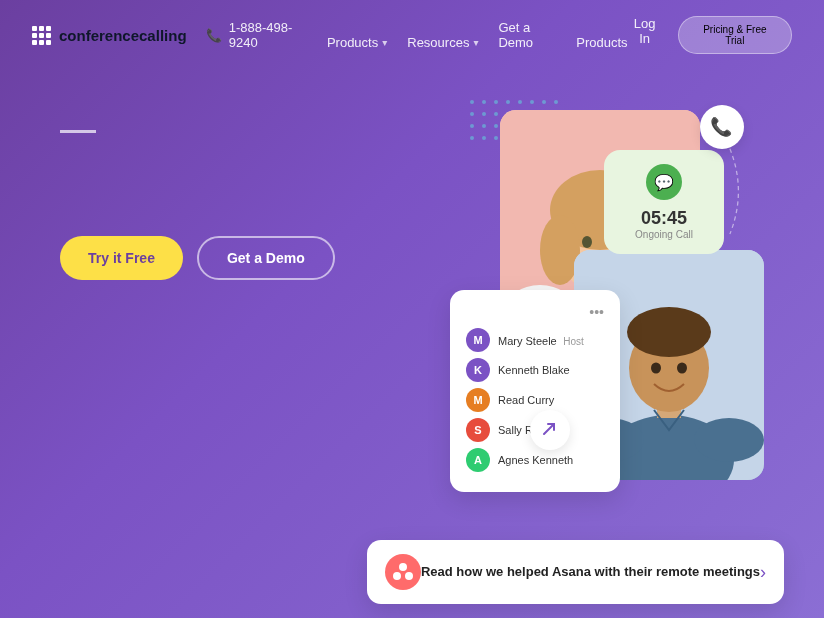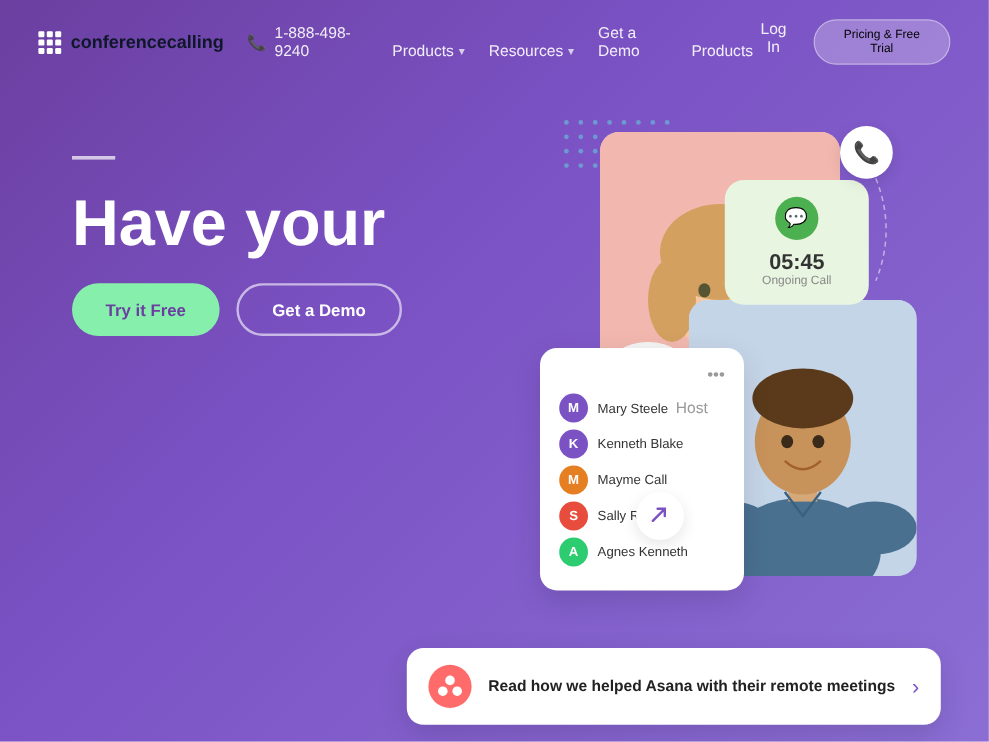--- a/index.html
+++ b/index.html
@@ -458,7 +458,7 @@
   <div class="hero-left">
     <div class="accent-line"></div>
     <h1 class="hero-title">
-      <span>Have your</span><br>
+      <br>
     </h1>
     <div class="hero-buttons">
       <button class="btn-primary">Try it Free</button>

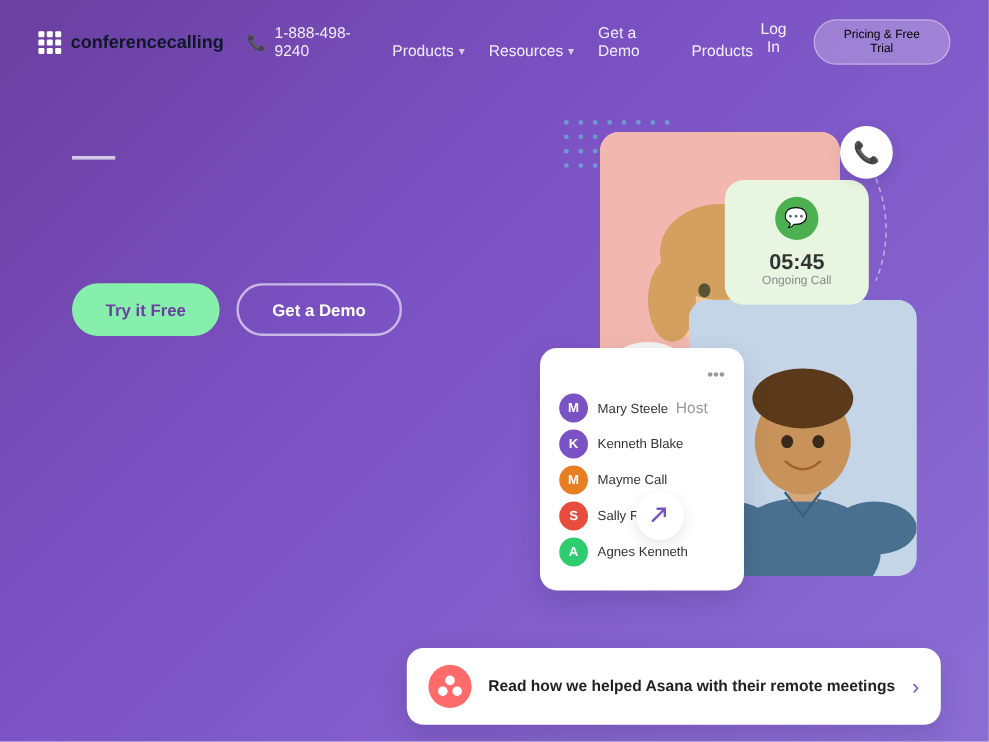--- a/index.html
+++ b/index.html
@@ -130,7 +130,7 @@
       gap: 14px;
     }
     .btn-primary {
-      background: #86efac;
+      background: #fde047;
       color: #6B3FA0;
       border: none;
       padding: 12px 28px;

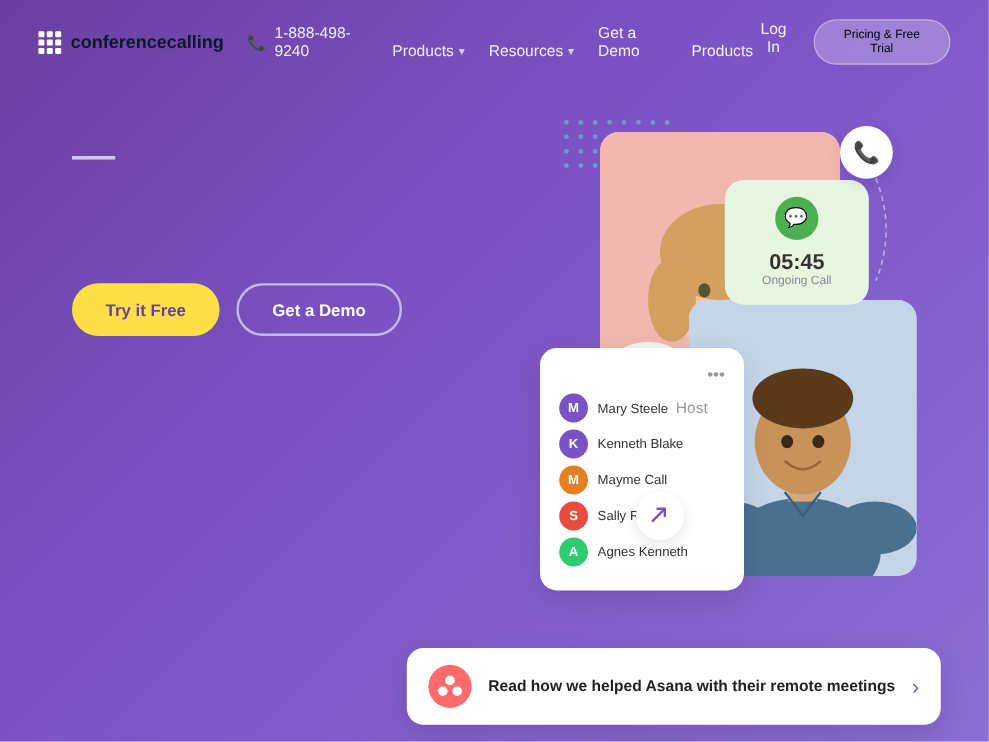--- a/index.html
+++ b/index.html
@@ -305,7 +305,7 @@
       text-align: center;
     }
     .host-badge {
-      font-size: 13px;
+      font-size: 10px;
       color: #999;
       margin-left: 2px;
     }

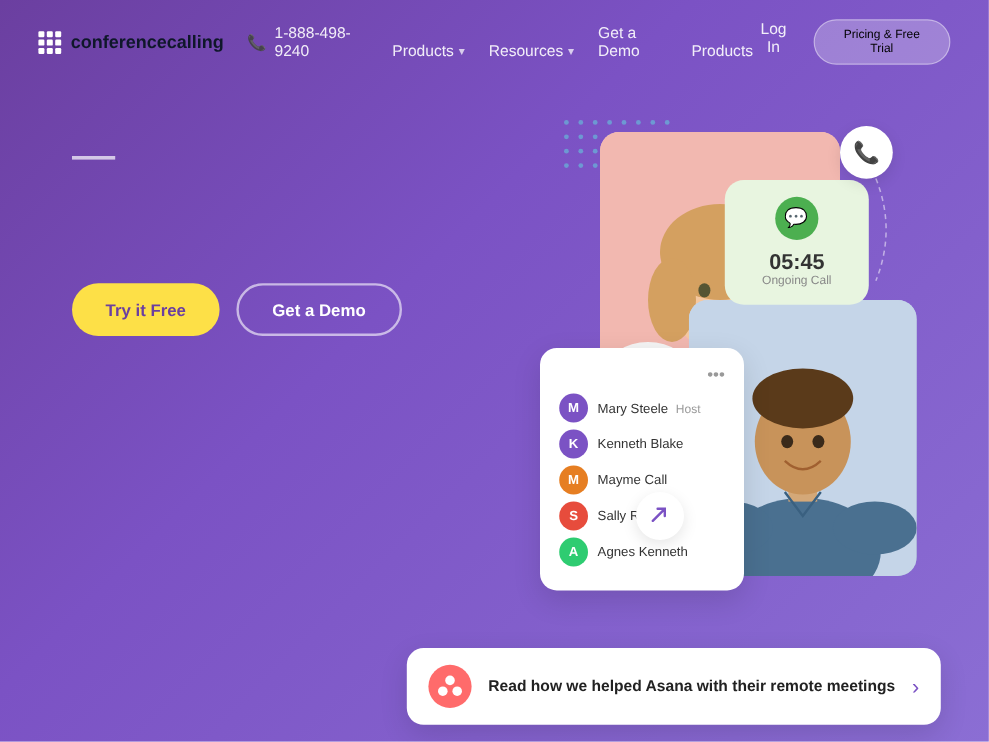--- a/index.html
+++ b/index.html
@@ -620,7 +620,7 @@
       </div>
       <div class="participant-row">
         <div class="participant-avatar" style="background:#E67E22">M</div>
-        <span class="participant-name">Mayme Call</span>
+        <span class="participant-name">Read Curry</span>
       </div>
       <div class="participant-row">
         <div class="participant-avatar" style="background:#E74C3C">S</div>

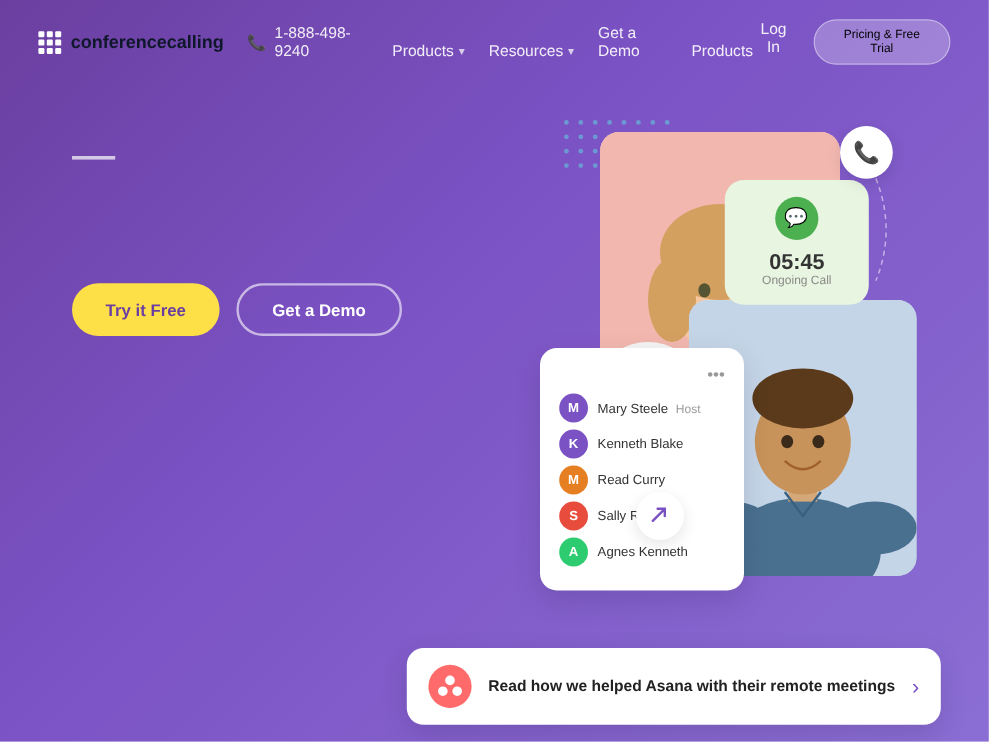--- a/index.html
+++ b/index.html
@@ -375,7 +375,6 @@
       padding: 14px 18px;
       display: flex;
       align-items: center;
-      gap: 14px;
       min-width: 260px;
       box-shadow: 0 8px 24px rgba(0,0,0,0.12);
       z-index: 20;

